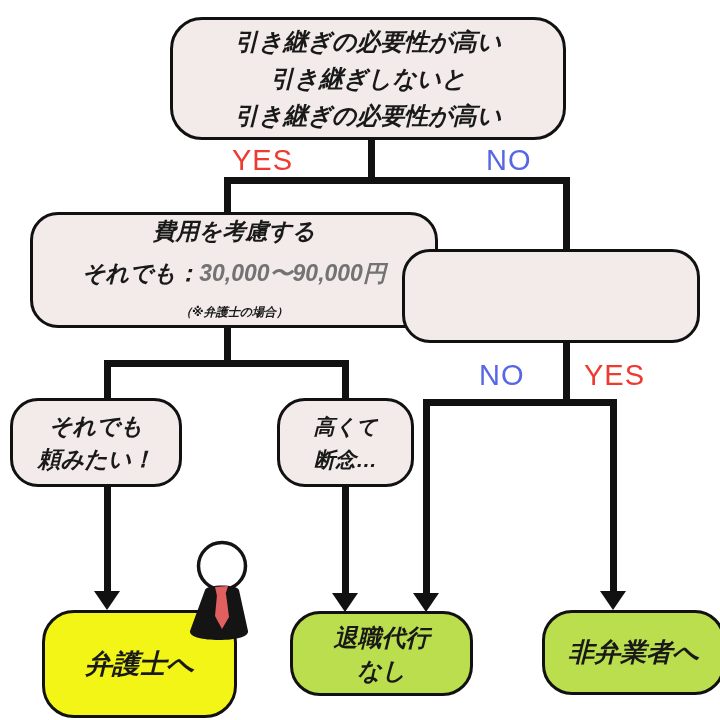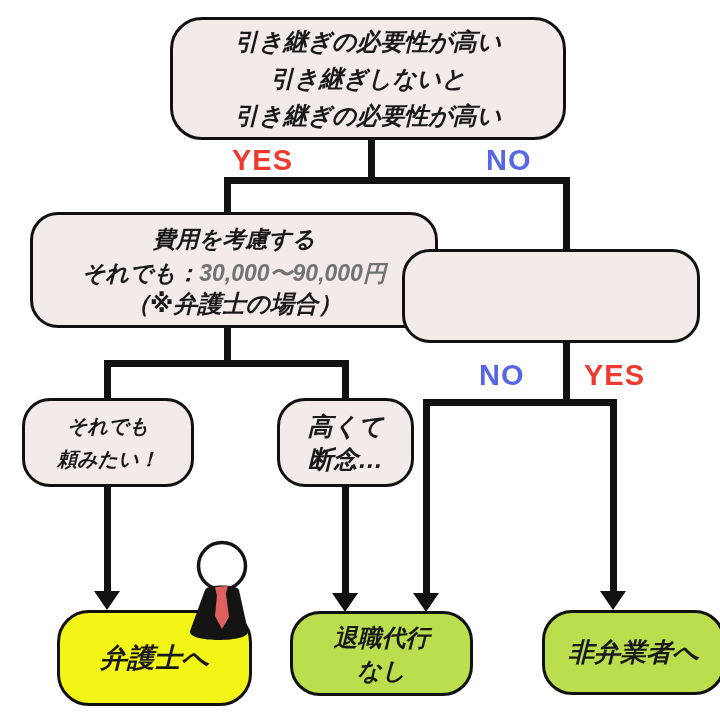--- a/index.html
+++ b/index.html
@@ -60,7 +60,7 @@
   .a11{left:600px;top:591px;}
 
   
-  .branch{position:absolute;font-weight:700;font-size:29px;letter-spacing:1px;}
+  .branch{position:absolute;font-weight:400;font-size:29px;letter-spacing:1px;}
   .branch.red{color:#ee3a30;}
   .branch.blue{color:#5766e3;text-align:center;}
   .yes1{left:232px;top:144px;}

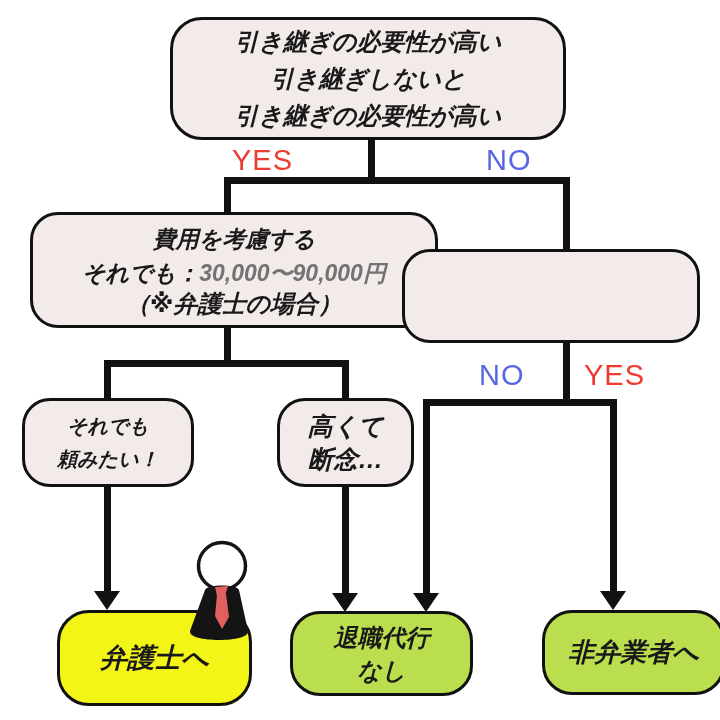--- a/index.html
+++ b/index.html
@@ -20,7 +20,7 @@
   .node .ln{display:block;font-style:italic;}
 
   .root-node{left:170px;top:17px;width:396px;height:123px;font-size:24px;line-height:37px;border-radius:32px;}
-  .cost-node{left:30px;top:212px;width:408px;height:116px;font-size:23px;line-height:34px;}
+  .cost-node{left:30px;top:212px;width:408px;height:116px;font-size:23px;line-height:34px;gap:8px;}
   .cost-node .small{font-size:24px;line-height:28px;}
   .cost-node .price{color:#737373;}
   .request-node{left:402px;top:249px;width:298px;height:94px;font-size:23px;line-height:35px;}

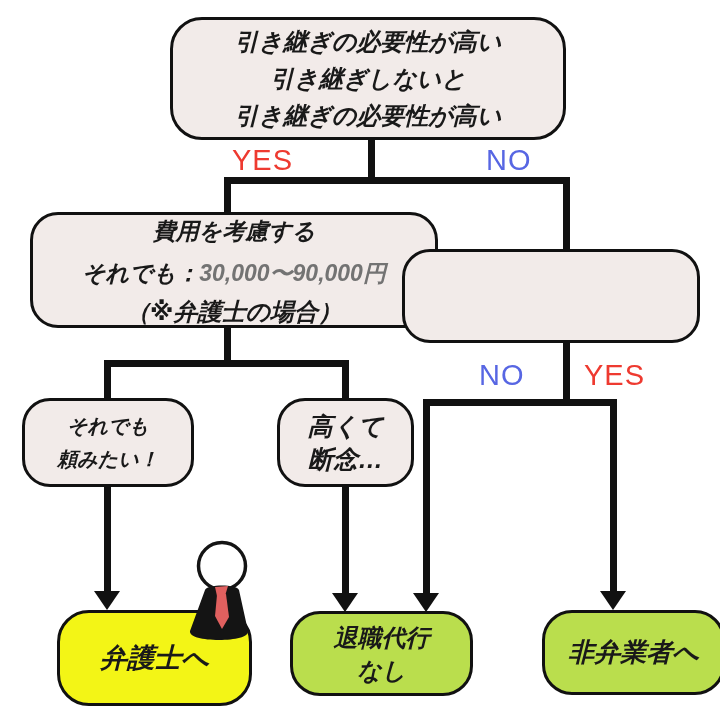--- a/index.html
+++ b/index.html
@@ -21,7 +21,7 @@
 
   .root-node{left:170px;top:17px;width:396px;height:123px;font-size:24px;line-height:37px;border-radius:32px;}
   .cost-node{left:30px;top:212px;width:408px;height:116px;font-size:23px;line-height:34px;gap:8px;}
-  .cost-node .small{font-size:24px;line-height:28px;}
+  .cost-node .small{font-size:12px;line-height:28px;}
   .cost-node .price{color:#737373;}
   .request-node{left:402px;top:249px;width:298px;height:94px;font-size:23px;line-height:35px;}
   .still-node{left:22px;top:398px;width:172px;height:89px;font-size:20px;line-height:33px;}

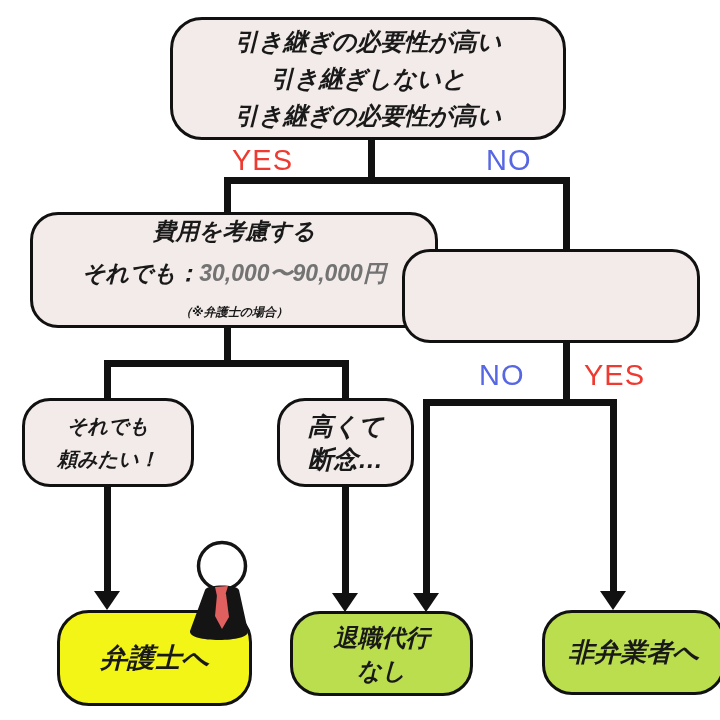--- a/index.html
+++ b/index.html
@@ -24,7 +24,7 @@
   .cost-node .small{font-size:12px;line-height:28px;}
   .cost-node .price{color:#737373;}
   .request-node{left:402px;top:249px;width:298px;height:94px;font-size:23px;line-height:35px;}
-  .still-node{left:22px;top:398px;width:172px;height:89px;font-size:20px;line-height:33px;}
+  .still-node{left:10px;top:398px;width:172px;height:89px;font-size:23px;line-height:33px;}
   .expensive-node{left:277px;top:398px;width:137px;height:89px;font-size:25px;line-height:33px;}
   .lawyer-node{left:57px;top:610px;width:195px;height:96px;background:#f3f516;font-size:27px;border-radius:32px;}
   .noagency-node{left:290px;top:611px;width:183px;height:85px;background:#bade4d;font-size:24px;line-height:33px;border-radius:30px;}

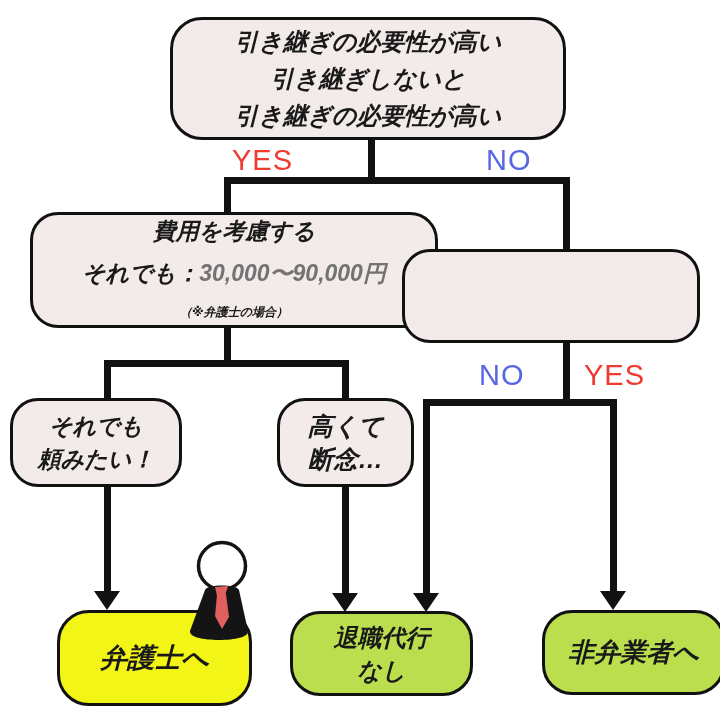--- a/index.html
+++ b/index.html
@@ -25,7 +25,7 @@
   .cost-node .price{color:#737373;}
   .request-node{left:402px;top:249px;width:298px;height:94px;font-size:23px;line-height:35px;}
   .still-node{left:10px;top:398px;width:172px;height:89px;font-size:23px;line-height:33px;}
-  .expensive-node{left:277px;top:398px;width:137px;height:89px;font-size:25px;line-height:33px;}
+  .expensive-node{left:277px;top:398px;width:137px;height:89px;font-size:21px;line-height:33px;}
   .lawyer-node{left:57px;top:610px;width:195px;height:96px;background:#f3f516;font-size:27px;border-radius:32px;}
   .noagency-node{left:290px;top:611px;width:183px;height:85px;background:#bade4d;font-size:24px;line-height:33px;border-radius:30px;}
   .nonlawyer-node{left:514px;top:610px;width:183px;height:85px;background:#bade4d;font-size:26px;border-radius:30px;margin-left:28px;}

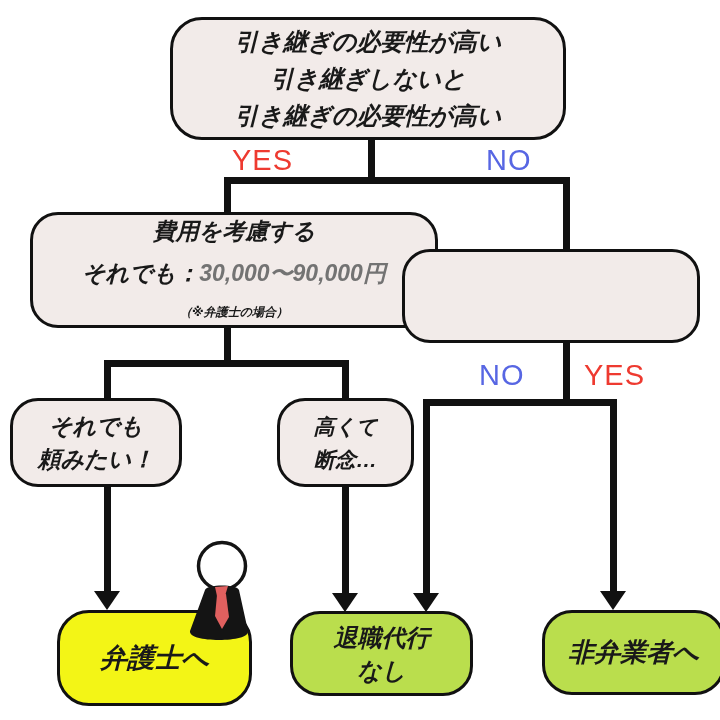--- a/index.html
+++ b/index.html
@@ -26,7 +26,7 @@
   .request-node{left:402px;top:249px;width:298px;height:94px;font-size:23px;line-height:35px;}
   .still-node{left:10px;top:398px;width:172px;height:89px;font-size:23px;line-height:33px;}
   .expensive-node{left:277px;top:398px;width:137px;height:89px;font-size:21px;line-height:33px;}
-  .lawyer-node{left:57px;top:610px;width:195px;height:96px;background:#f3f516;font-size:27px;border-radius:32px;}
+  .lawyer-node{left:42px;top:610px;width:195px;height:108px;background:#f3f516;font-size:27px;border-radius:32px;}
   .noagency-node{left:290px;top:611px;width:183px;height:85px;background:#bade4d;font-size:24px;line-height:33px;border-radius:30px;}
   .nonlawyer-node{left:514px;top:610px;width:183px;height:85px;background:#bade4d;font-size:26px;border-radius:30px;margin-left:28px;}
 

